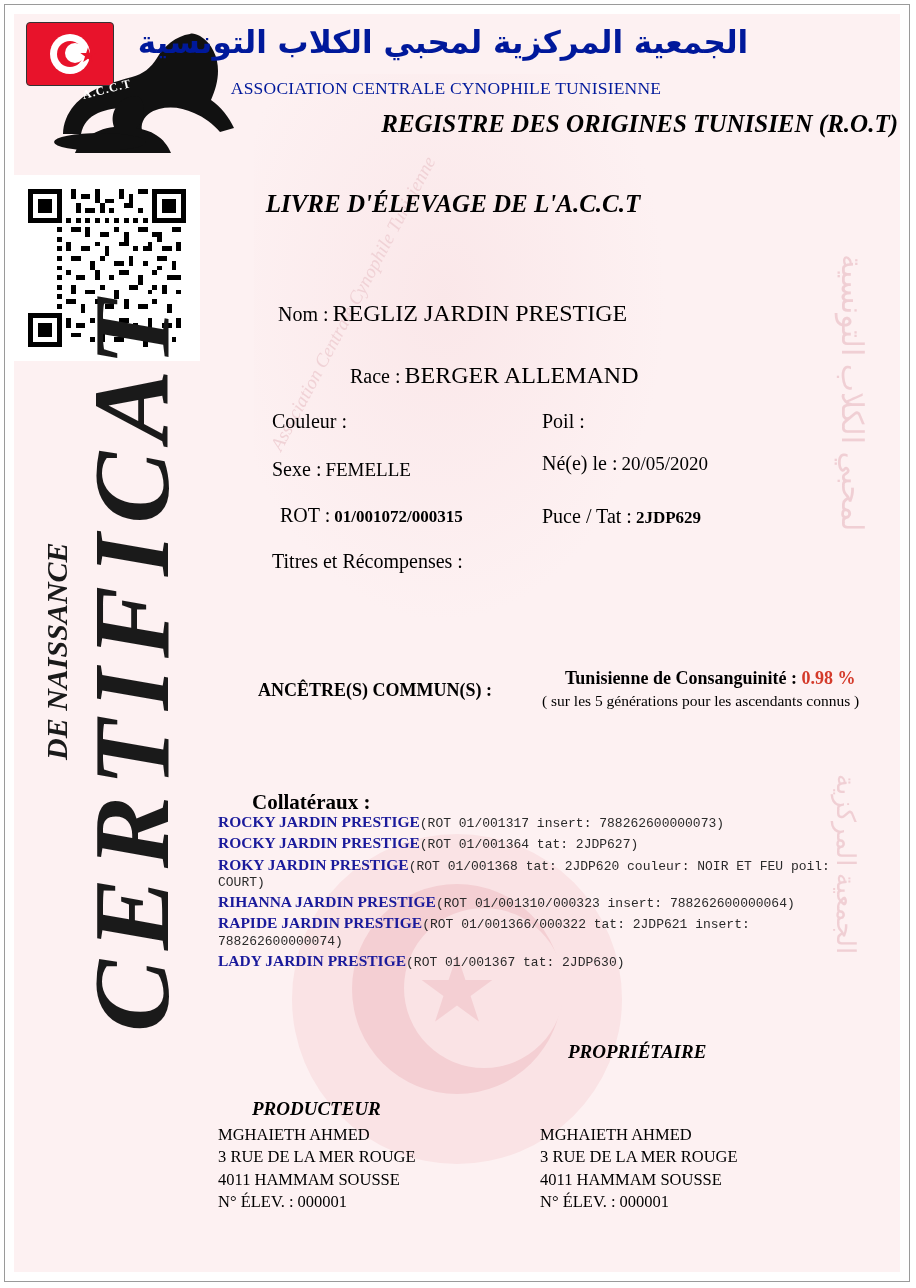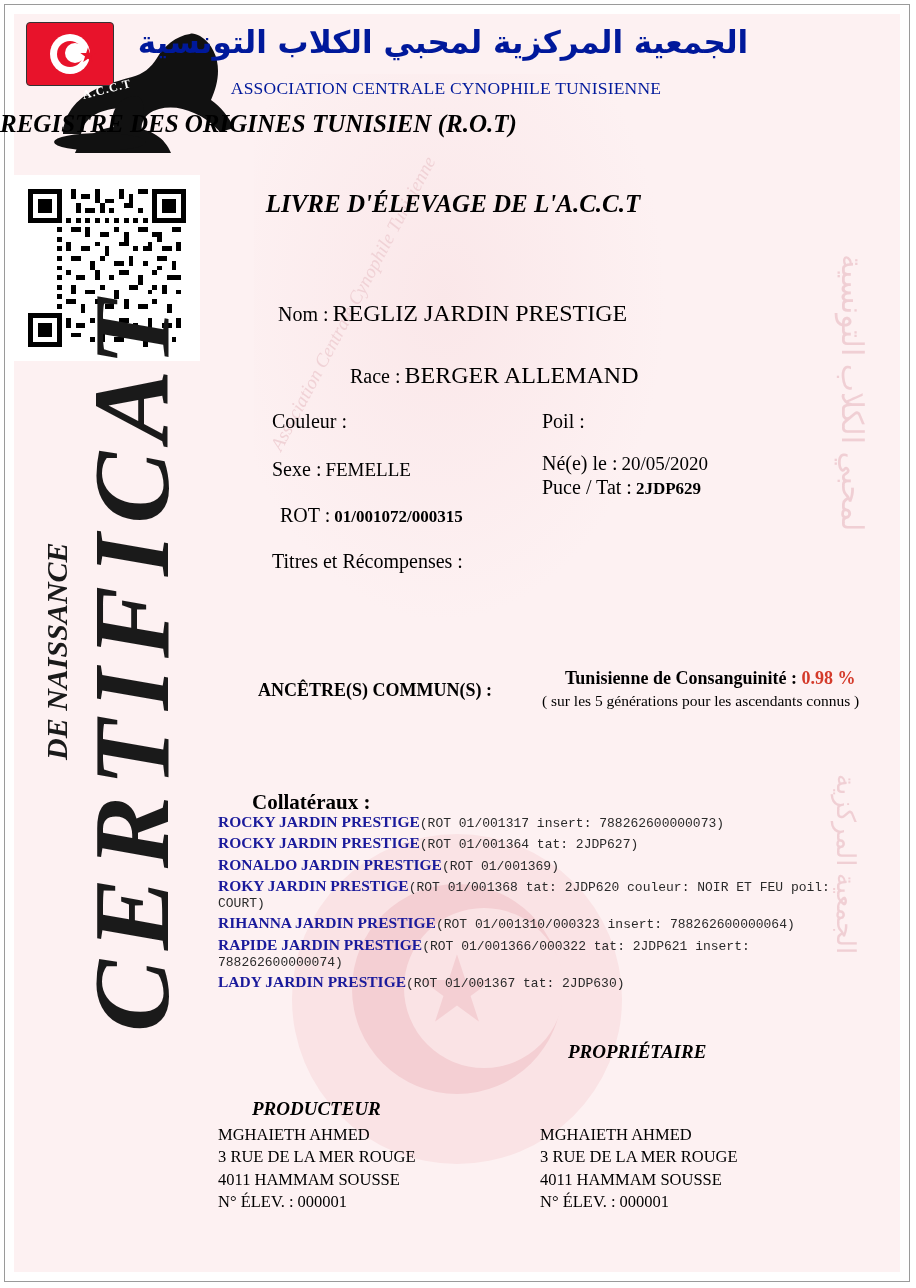--- a/index.html
+++ b/index.html
@@ -180,7 +180,7 @@
   .rot-line {
     position: absolute;
     left: 0; right: 18px; top: 110px;
-    text-align: left;
+    text-align: right;
     font-size: 25px;
     font-weight: bold;
     font-style: italic;

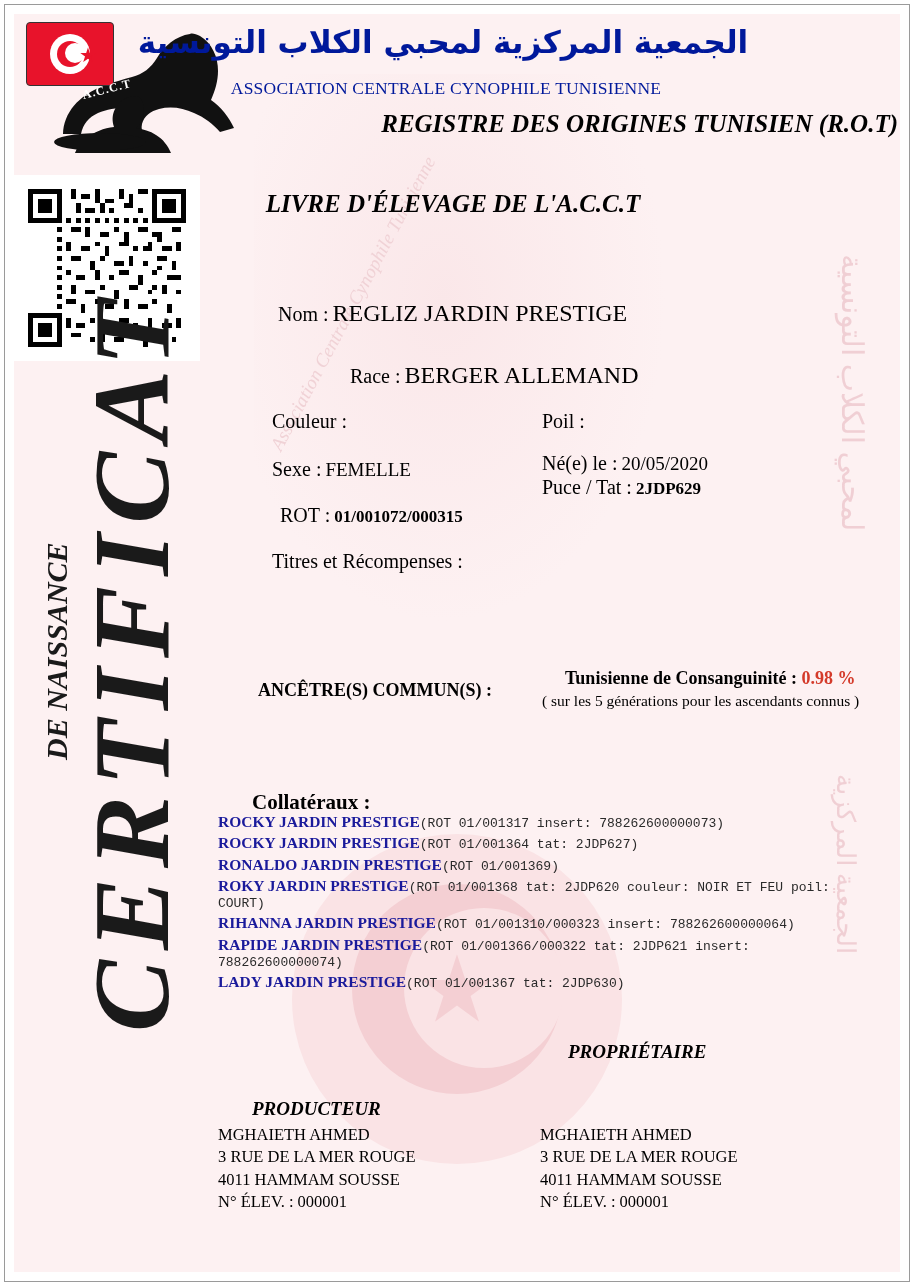--- a/index.html
+++ b/index.html
@@ -266,7 +266,7 @@
   .sexe      { left: 272px; top: 458px; }
   .nele      { left: 542px; top: 452px; }
   .rot       { left: 280px; top: 504px; }
-  .puce      { left: 542px; top: 476px; }
+  .puce      { left: 542px; top: 505px; }
   .titres    { left: 272px; top: 550px; }
 
   .ancetres  { left: 258px; top: 680px; font-size: 18px; font-weight: bold; }

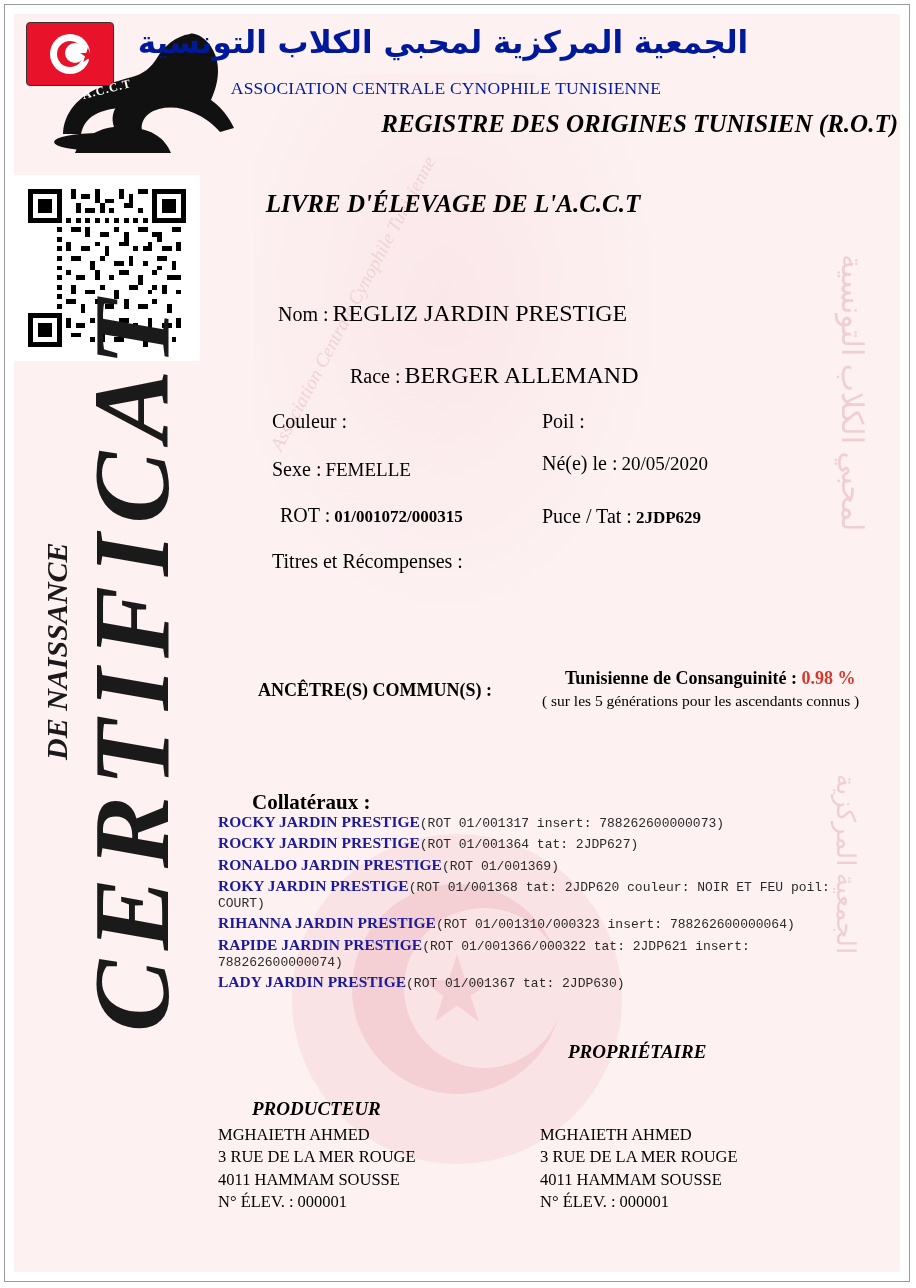--- a/index.html
+++ b/index.html
@@ -540,10 +540,6 @@
       <span class="collat-det">(ROT 01/001364 tat: 2JDP627)</span>
     </div>
     <div class="collat-item">
-      <span class="collat-name">RONALDO JARDIN PRESTIGE</span>
-      <span class="collat-det">(ROT 01/001369)</span>
-    </div>
-    <div class="collat-item">
       <span class="collat-name">ROKY JARDIN PRESTIGE</span>
       <span class="collat-det">(ROT 01/001368 tat: 2JDP620 couleur: NOIR ET FEU poil: COURT)</span>
     </div>

